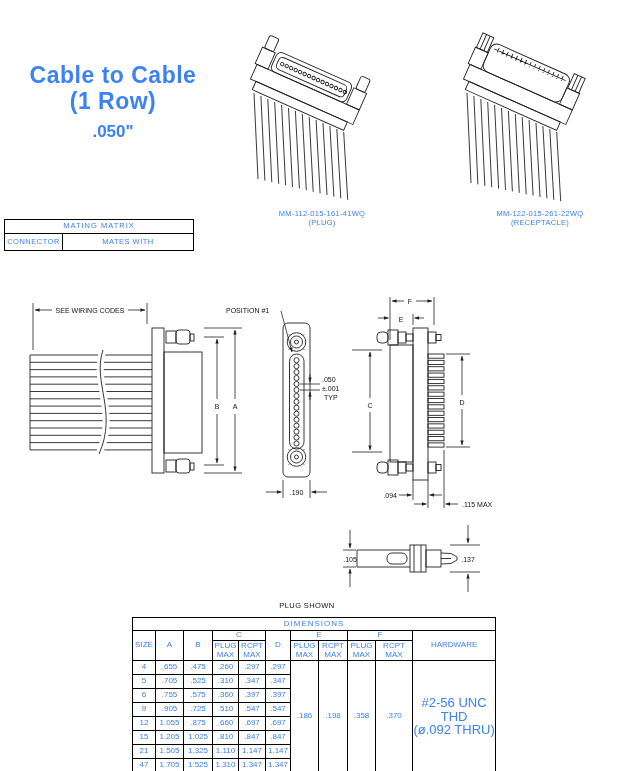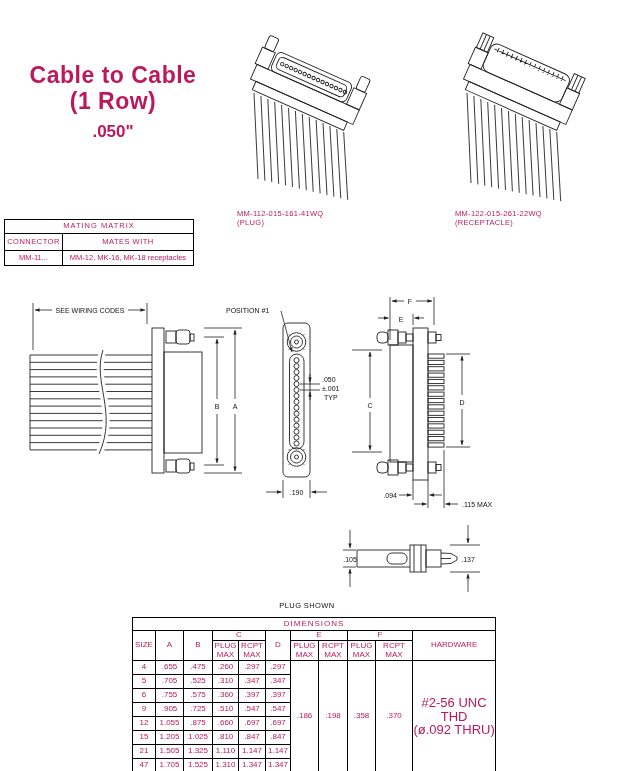--- a/index.html
+++ b/index.html
@@ -4,7 +4,7 @@
 <style>
   html,body{margin:0;padding:0;background:#e8e8e8;}
   .page{position:relative;width:622px;height:771px;background:#ffffff;
-        font-family:"Liberation Sans",sans-serif;color:#be185d;overflow:hidden;}
+        font-family:"Liberation Sans",sans-serif;color:#3b82f6;overflow:hidden;}
   .abs{position:absolute;}
   
   .bigtitle{font-weight:bold;font-size:23px;text-align:center;letter-spacing:0.5px;}

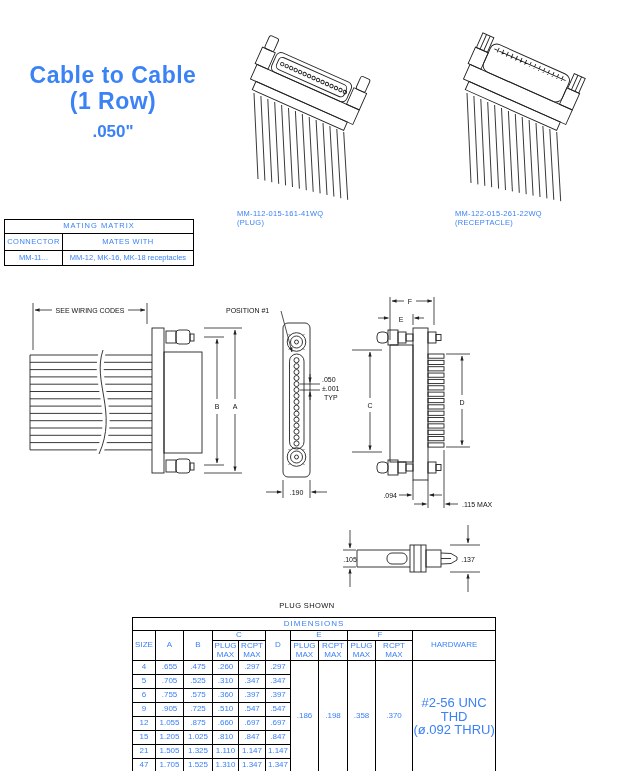--- a/index.html
+++ b/index.html
@@ -28,7 +28,7 @@
   .dt-row td{height:13px;}
   .hw{font-size:13px;line-height:1.2;}
   
-  .prod{font-size:7.5px;text-align:left;line-height:1.25;letter-spacing:0.3px;}
+  .prod{font-size:7.5px;text-align:center;line-height:1.25;letter-spacing:0.3px;}
   
   svg{display:block;}
   .ln{stroke:#222;stroke-width:0.9;fill:none;}

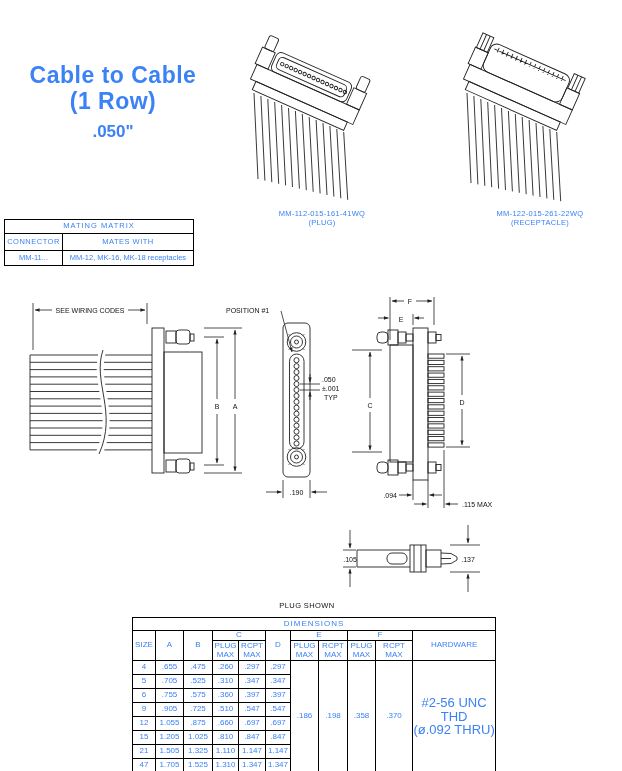--- a/index.html
+++ b/index.html
@@ -59,10 +59,6 @@
     <tr class="mm-head">
       <td>CONNECTOR</td>
       <td>MATES WITH</td>
-    </tr>
-    <tr class="mm-row">
-      <td>MM-11...</td>
-      <td>MM-12, MK-16, MK-18 receptacles</td>
     </tr>
   </tbody>
     </table>

